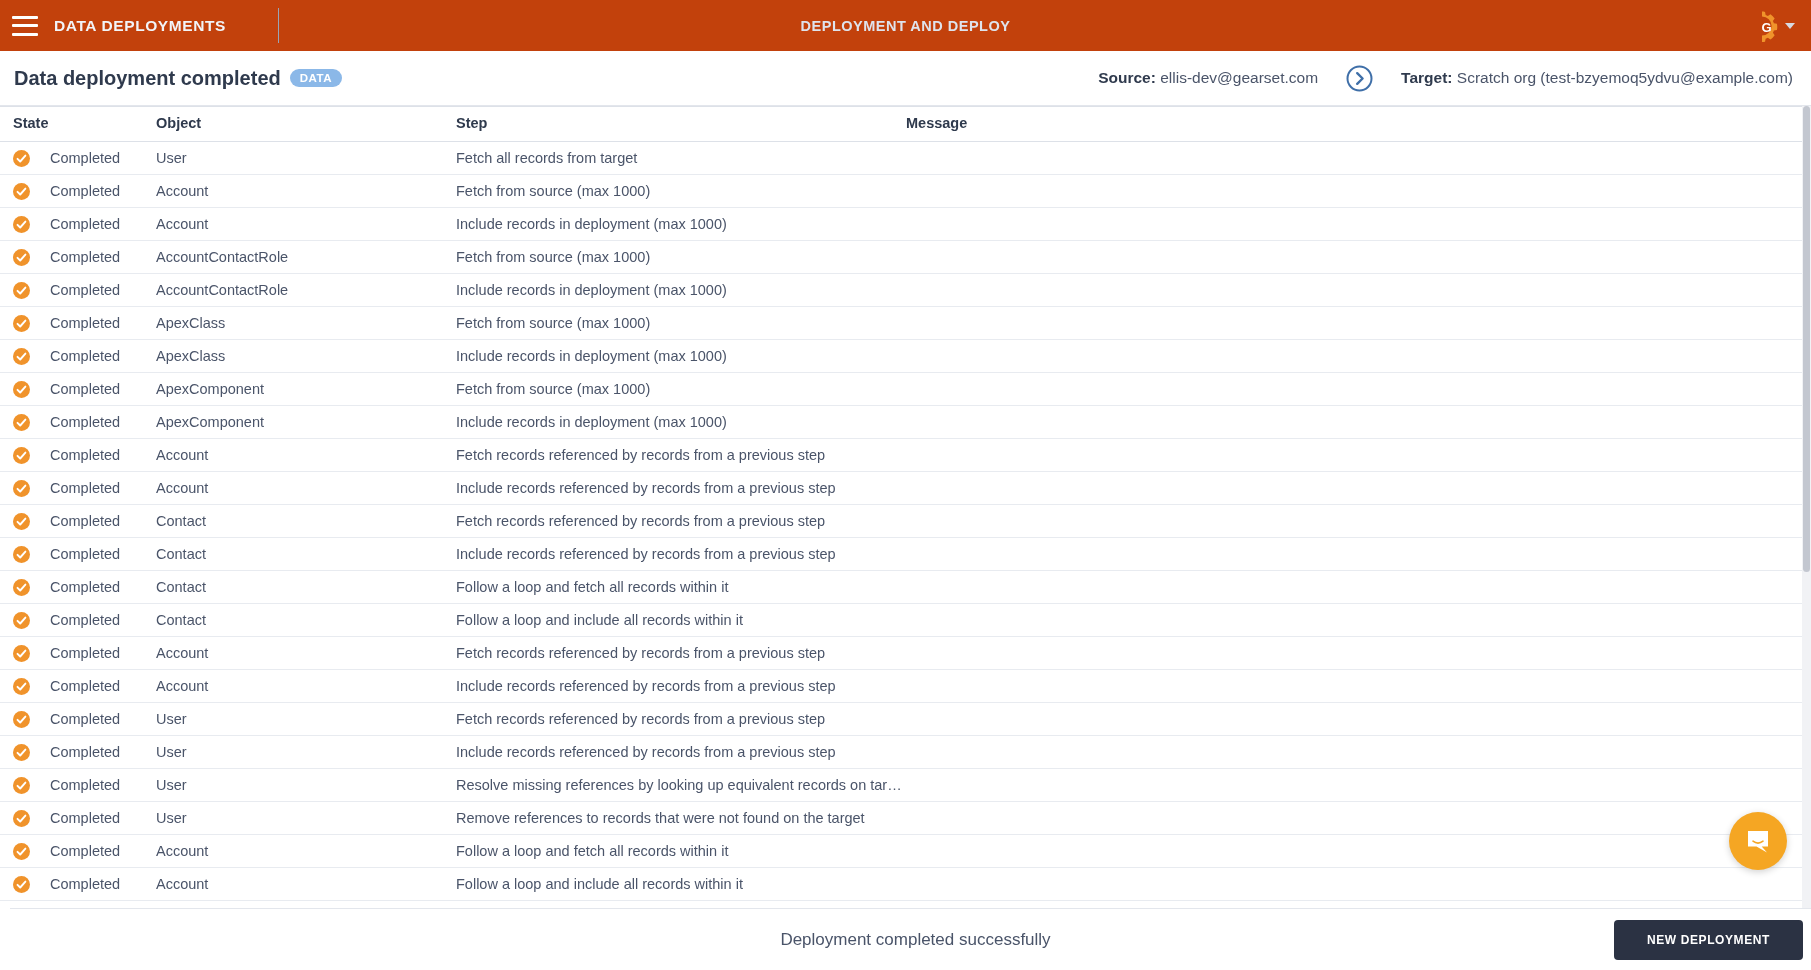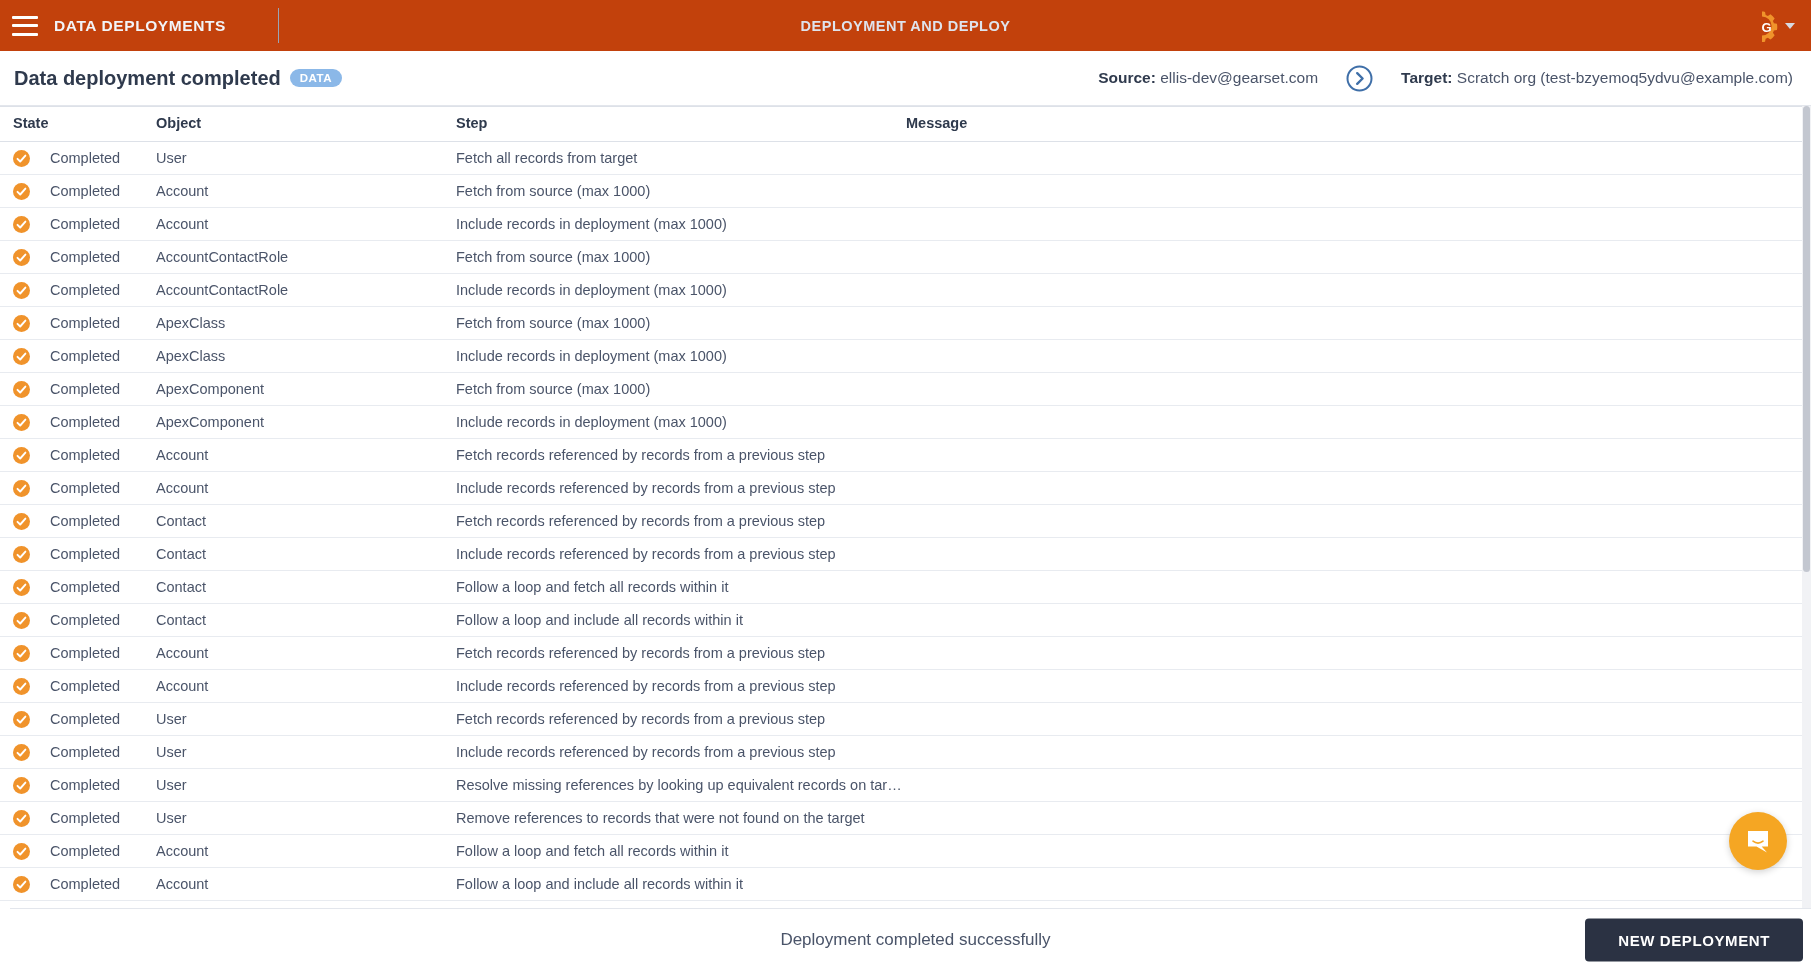--- a/index.html
+++ b/index.html
@@ -129,7 +129,7 @@
     background: #2b3243; color: #fff;
     border: none; border-radius: 4px;
     font-family: "Liberation Sans", sans-serif;
-    font-size: 15px; font-weight: bold; letter-spacing: .6px;
+    font-size: 12px; font-weight: bold; letter-spacing: .6px;
     padding: 13px 33px; cursor: pointer;
   }
 

